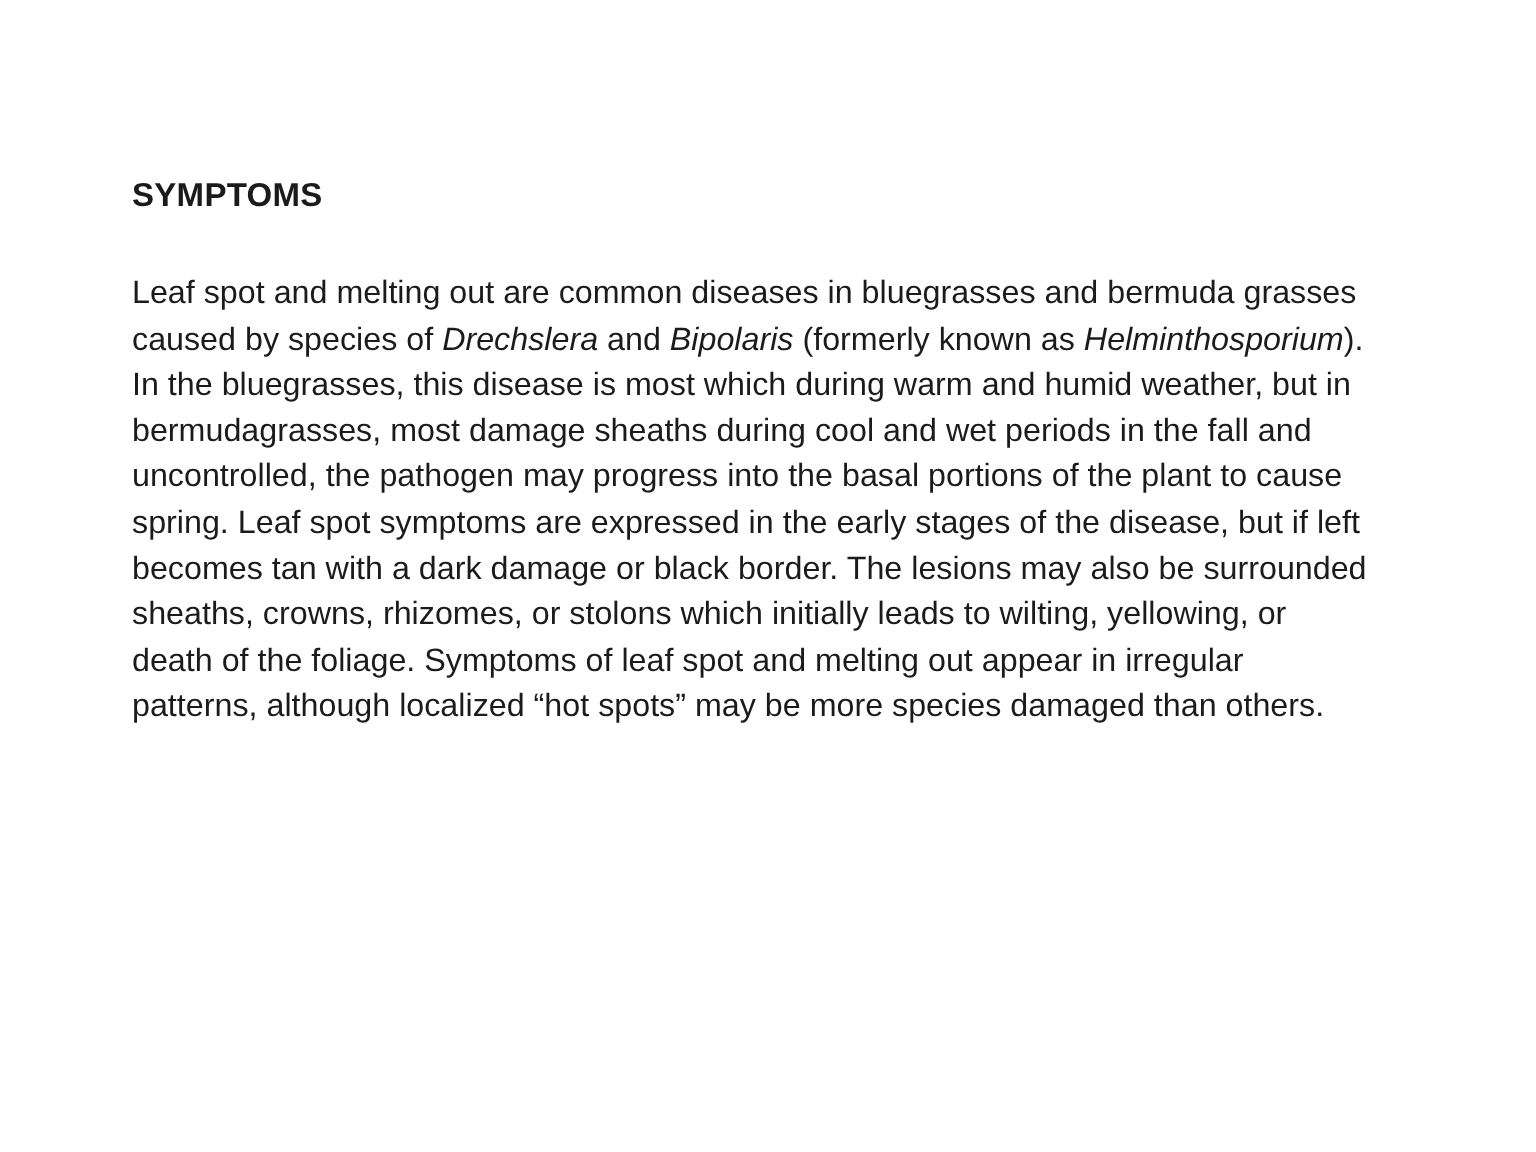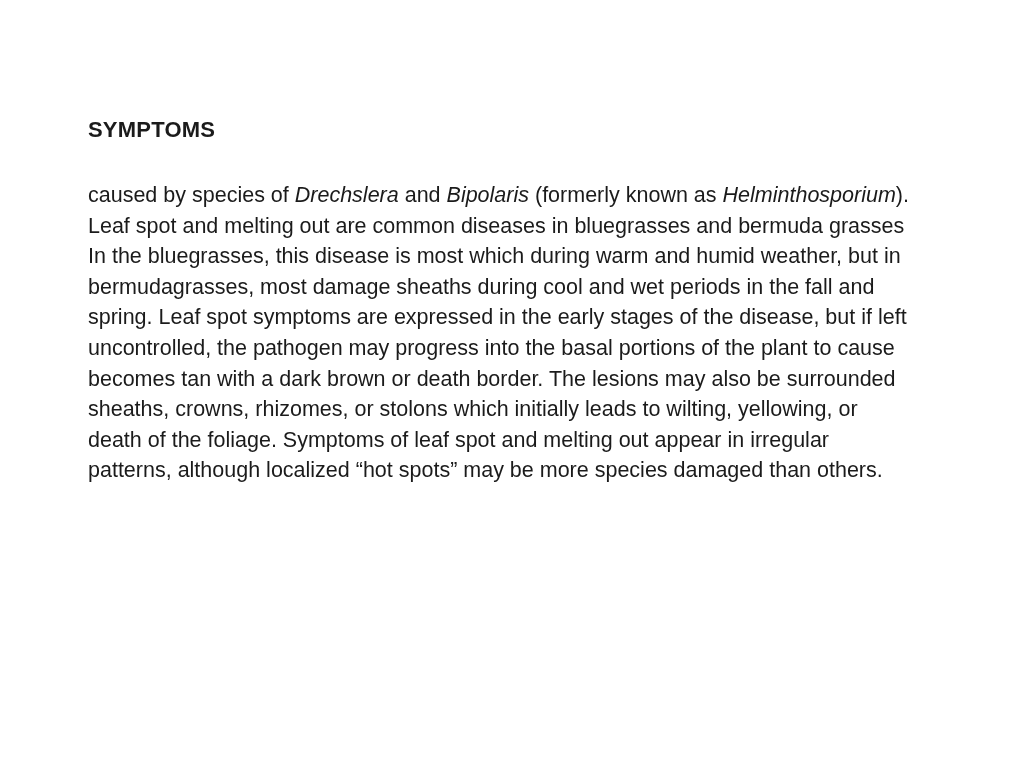--- a/index.html
+++ b/index.html
@@ -48,8 +48,8 @@
   <div class="content">
     <h1 class="heading">SYMPTOMS</h1>
     <div class="paragraph">
+        <div class="line"><span>Leaf spot and melting out are common diseases in bluegrasses and bermuda grasses</span></div>
         <div class="line"><span>caused by species of </span><span class="italic">Drechslera</span><span> and </span><span class="italic">Bipolaris</span><span> (formerly known as </span><span class="italic">Helminthosporium</span><span>).</span></div>
-        <div class="line"><span>Leaf spot and melting out are common diseases in bluegrasses and bermuda grasses</span></div>
         <div class="line"><span>In the bluegrasses, this disease is most which during warm and humid weather, but in</span></div>
         <div class="line"><span>bermudagrasses, most damage sheaths during cool and wet periods in the fall and</span></div>
         <div class="line"><span>spring. Leaf spot symptoms are expressed in the early stages of the disease, but if left</span></div>

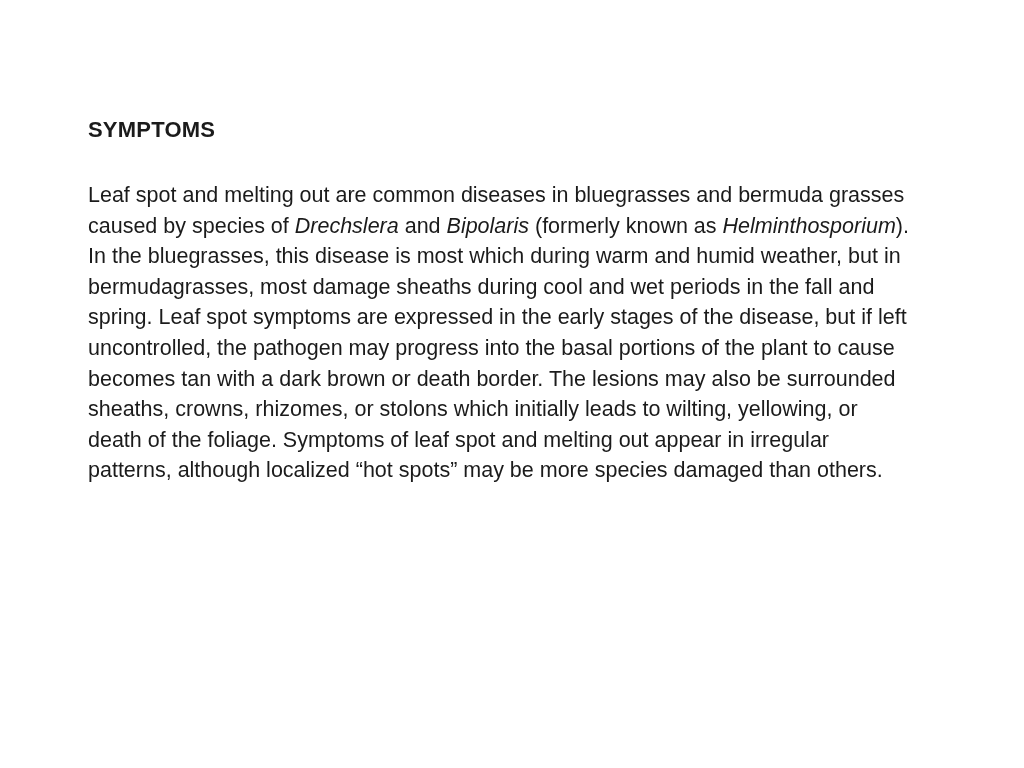--- a/index.html
+++ b/index.html
@@ -52,8 +52,8 @@
         <div class="line"><span>caused by species of </span><span class="italic">Drechslera</span><span> and </span><span class="italic">Bipolaris</span><span> (formerly known as </span><span class="italic">Helminthosporium</span><span>).</span></div>
         <div class="line"><span>In the bluegrasses, this disease is most which during warm and humid weather, but in</span></div>
         <div class="line"><span>bermudagrasses, most damage sheaths during cool and wet periods in the fall and</span></div>
+        <div class="line"><span>uncontrolled, the pathogen may progress into the basal portions of the plant to cause</span></div>
         <div class="line"><span>spring. Leaf spot symptoms are expressed in the early stages of the disease, but if left</span></div>
-        <div class="line"><span>uncontrolled, the pathogen may progress into the basal portions of the plant to cause</span></div>
         <div class="line"><span>becomes tan with a dark brown or death border. The lesions may also be surrounded</span></div>
         <div class="line"><span>sheaths, crowns, rhizomes, or stolons which initially leads to wilting, yellowing, or</span></div>
         <div class="line"><span>death of the foliage. Symptoms of leaf spot and melting out appear in irregular</span></div>

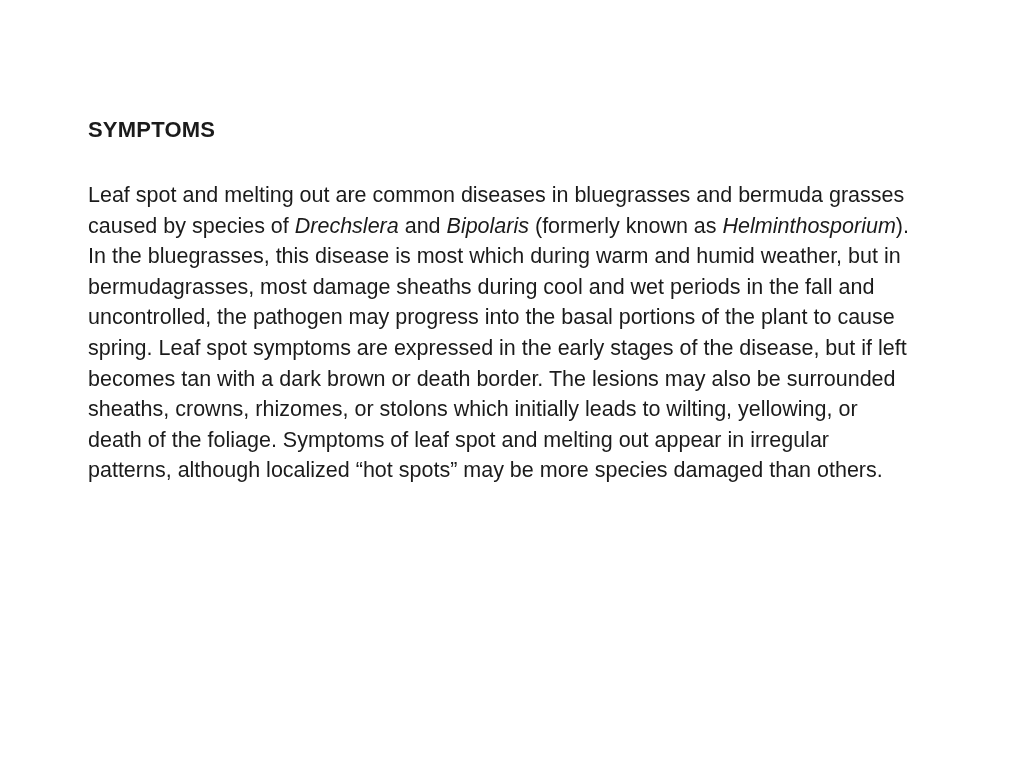--- a/index.html
+++ b/index.html
@@ -54,7 +54,7 @@
         <div class="line"><span>bermudagrasses, most damage sheaths during cool and wet periods in the fall and</span></div>
         <div class="line"><span>uncontrolled, the pathogen may progress into the basal portions of the plant to cause</span></div>
         <div class="line"><span>spring. Leaf spot symptoms are expressed in the early stages of the disease, but if left</span></div>
-        <div class="line"><span>becomes tan with a dark brown or death border. The lesions may also be surrounded</span></div>
+        <div class="line"><span>becomes tan with a dark damage or black border. The lesions may also be surrounded</span></div>
         <div class="line"><span>sheaths, crowns, rhizomes, or stolons which initially leads to wilting, yellowing, or</span></div>
         <div class="line"><span>death of the foliage. Symptoms of leaf spot and melting out appear in irregular</span></div>
         <div class="line"><span>patterns, although localized “hot spots” may be more species damaged than others.</span></div>

